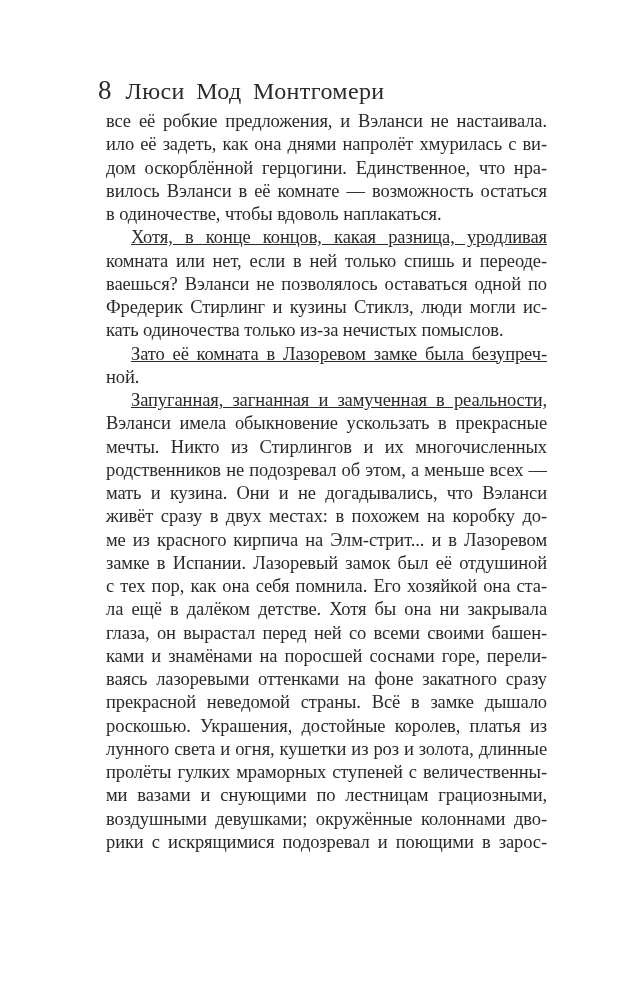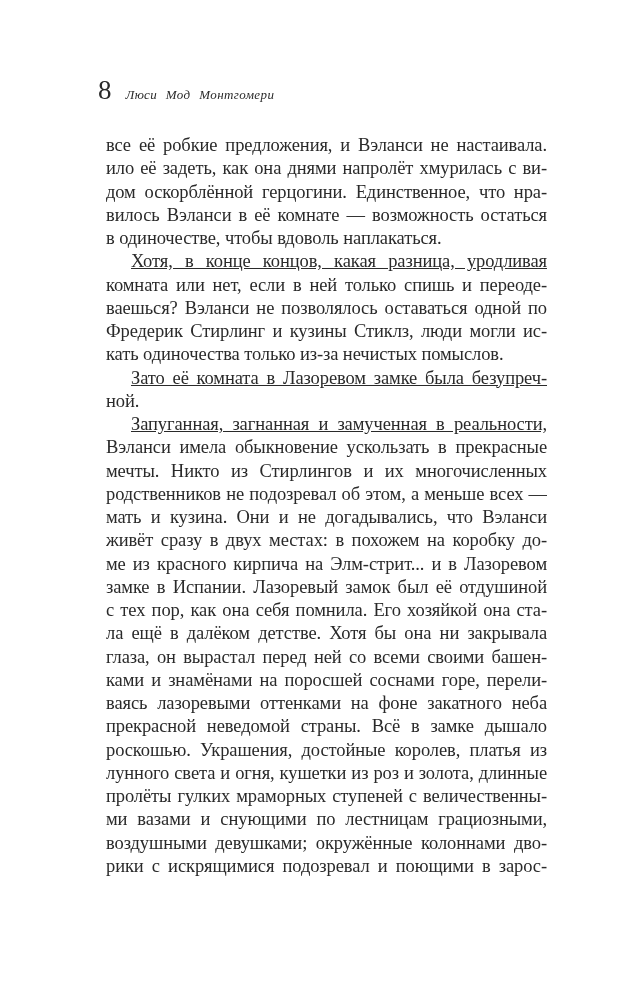--- a/index.html
+++ b/index.html
@@ -31,8 +31,7 @@
     line-height: 1;
   }
   .running-title {
-    font-style: italic;
-    font-size: 13px;
+    font-size: 24px;
     letter-spacing: 0.4px;
     word-spacing: 5px;
     line-height: 1;

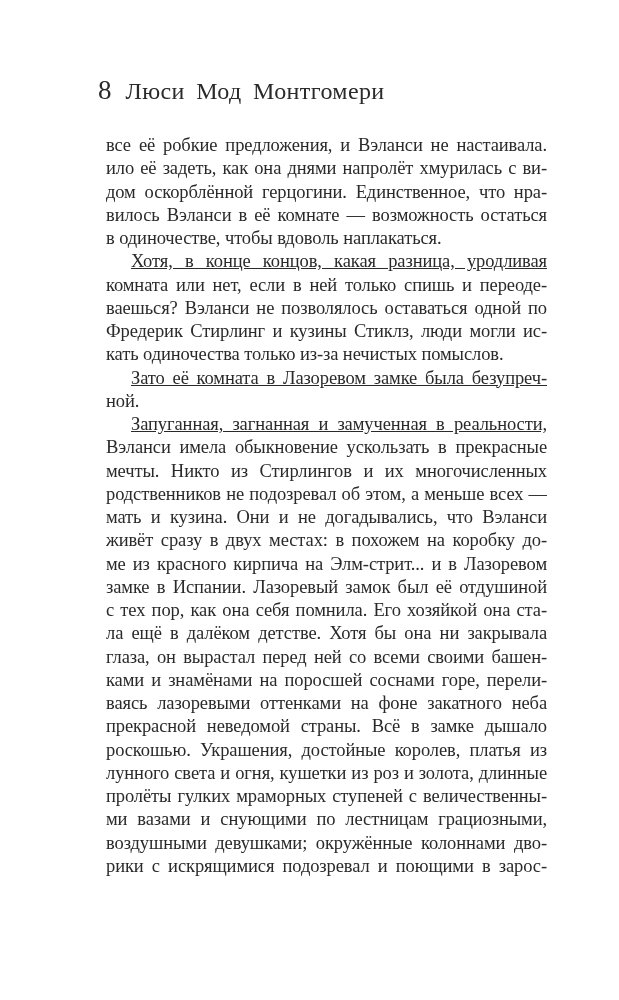--- a/index.html
+++ b/index.html
@@ -41,7 +41,6 @@
     top: 110px;
     left: 106px;
     width: 441px;
-    margin-top: 24px;
   }
   .line {
     height: 23.25px;

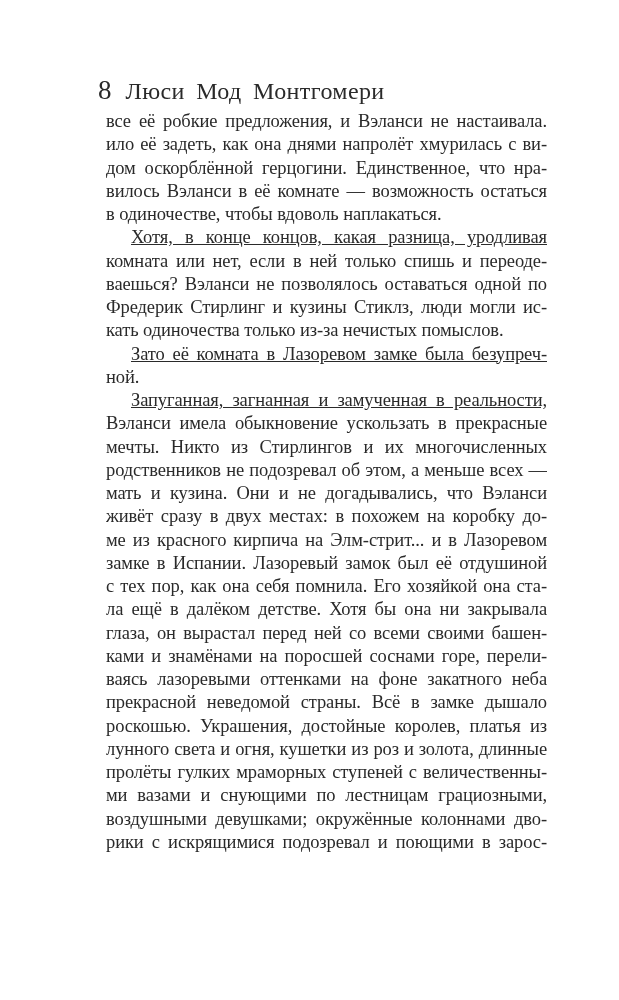--- a/index.html
+++ b/index.html
@@ -93,7 +93,7 @@
       <div class="line">ла ещё в далёком детстве. Хотя бы она ни закрывала</div>
       <div class="line">глаза, он вырастал перед ней со всеми своими башен-</div>
       <div class="line">ками и знамёнами на поросшей соснами горе, перели-</div>
-      <div class="line">ваясь лазоревыми оттенками на фоне закатного неба</div>
+      <div class="line">ваясь лазоревыми оттенками на фоне закатного сразу</div>
       <div class="line">прекрасной неведомой страны. Всё в замке дышало</div>
       <div class="line">роскошью. Украшения, достойные королев, платья из</div>
       <div class="line">лунного света и огня, кушетки из роз и золота, длинные</div>

